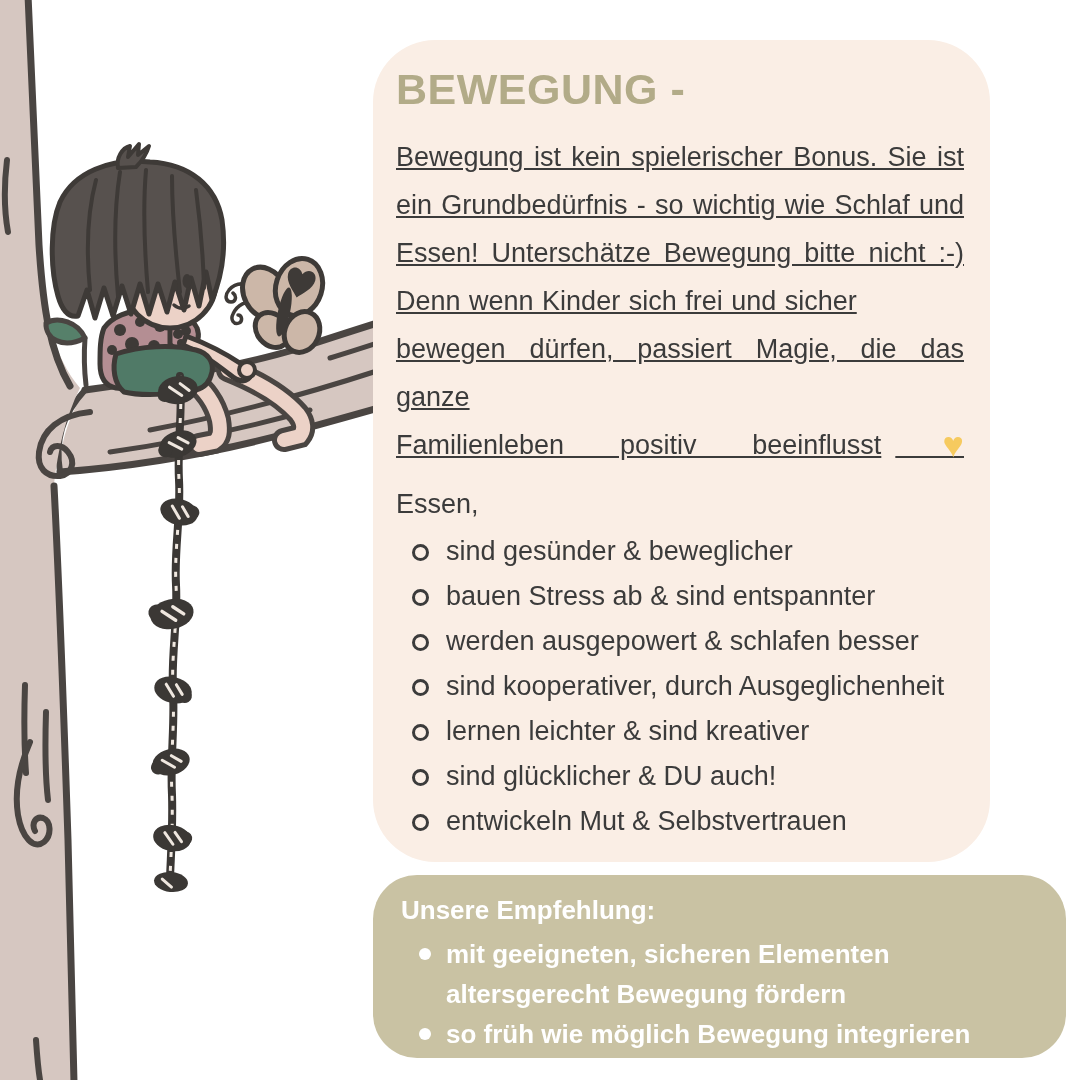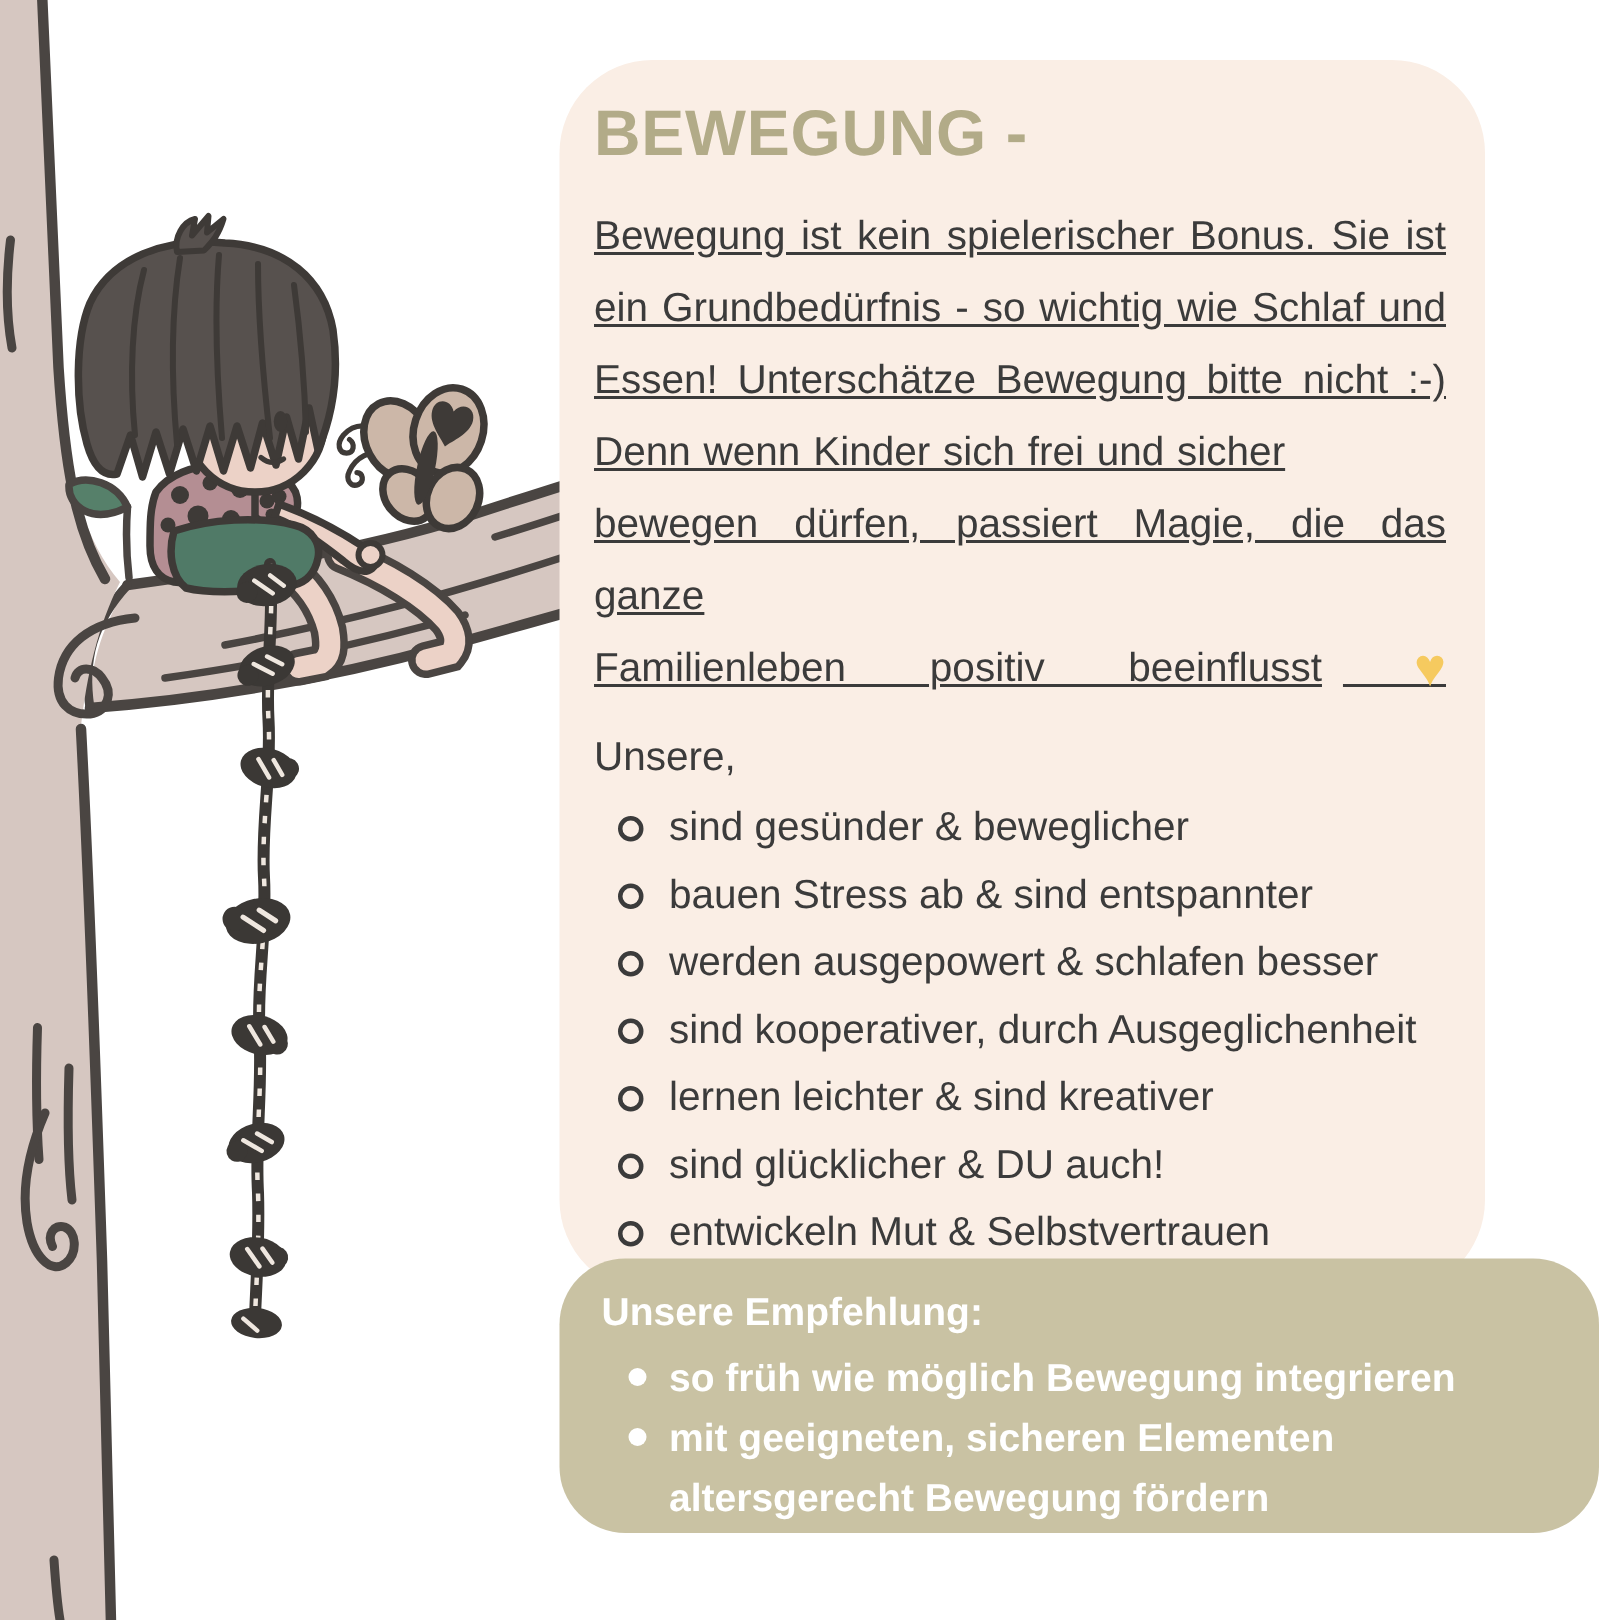--- a/index.html
+++ b/index.html
@@ -228,7 +228,7 @@
     </div>
   </div>
 
-  <div class="kinder">Unsere,</div>
+  <div class="kinder">Essen,</div>
 
   <ul class="benefits">
       <li>

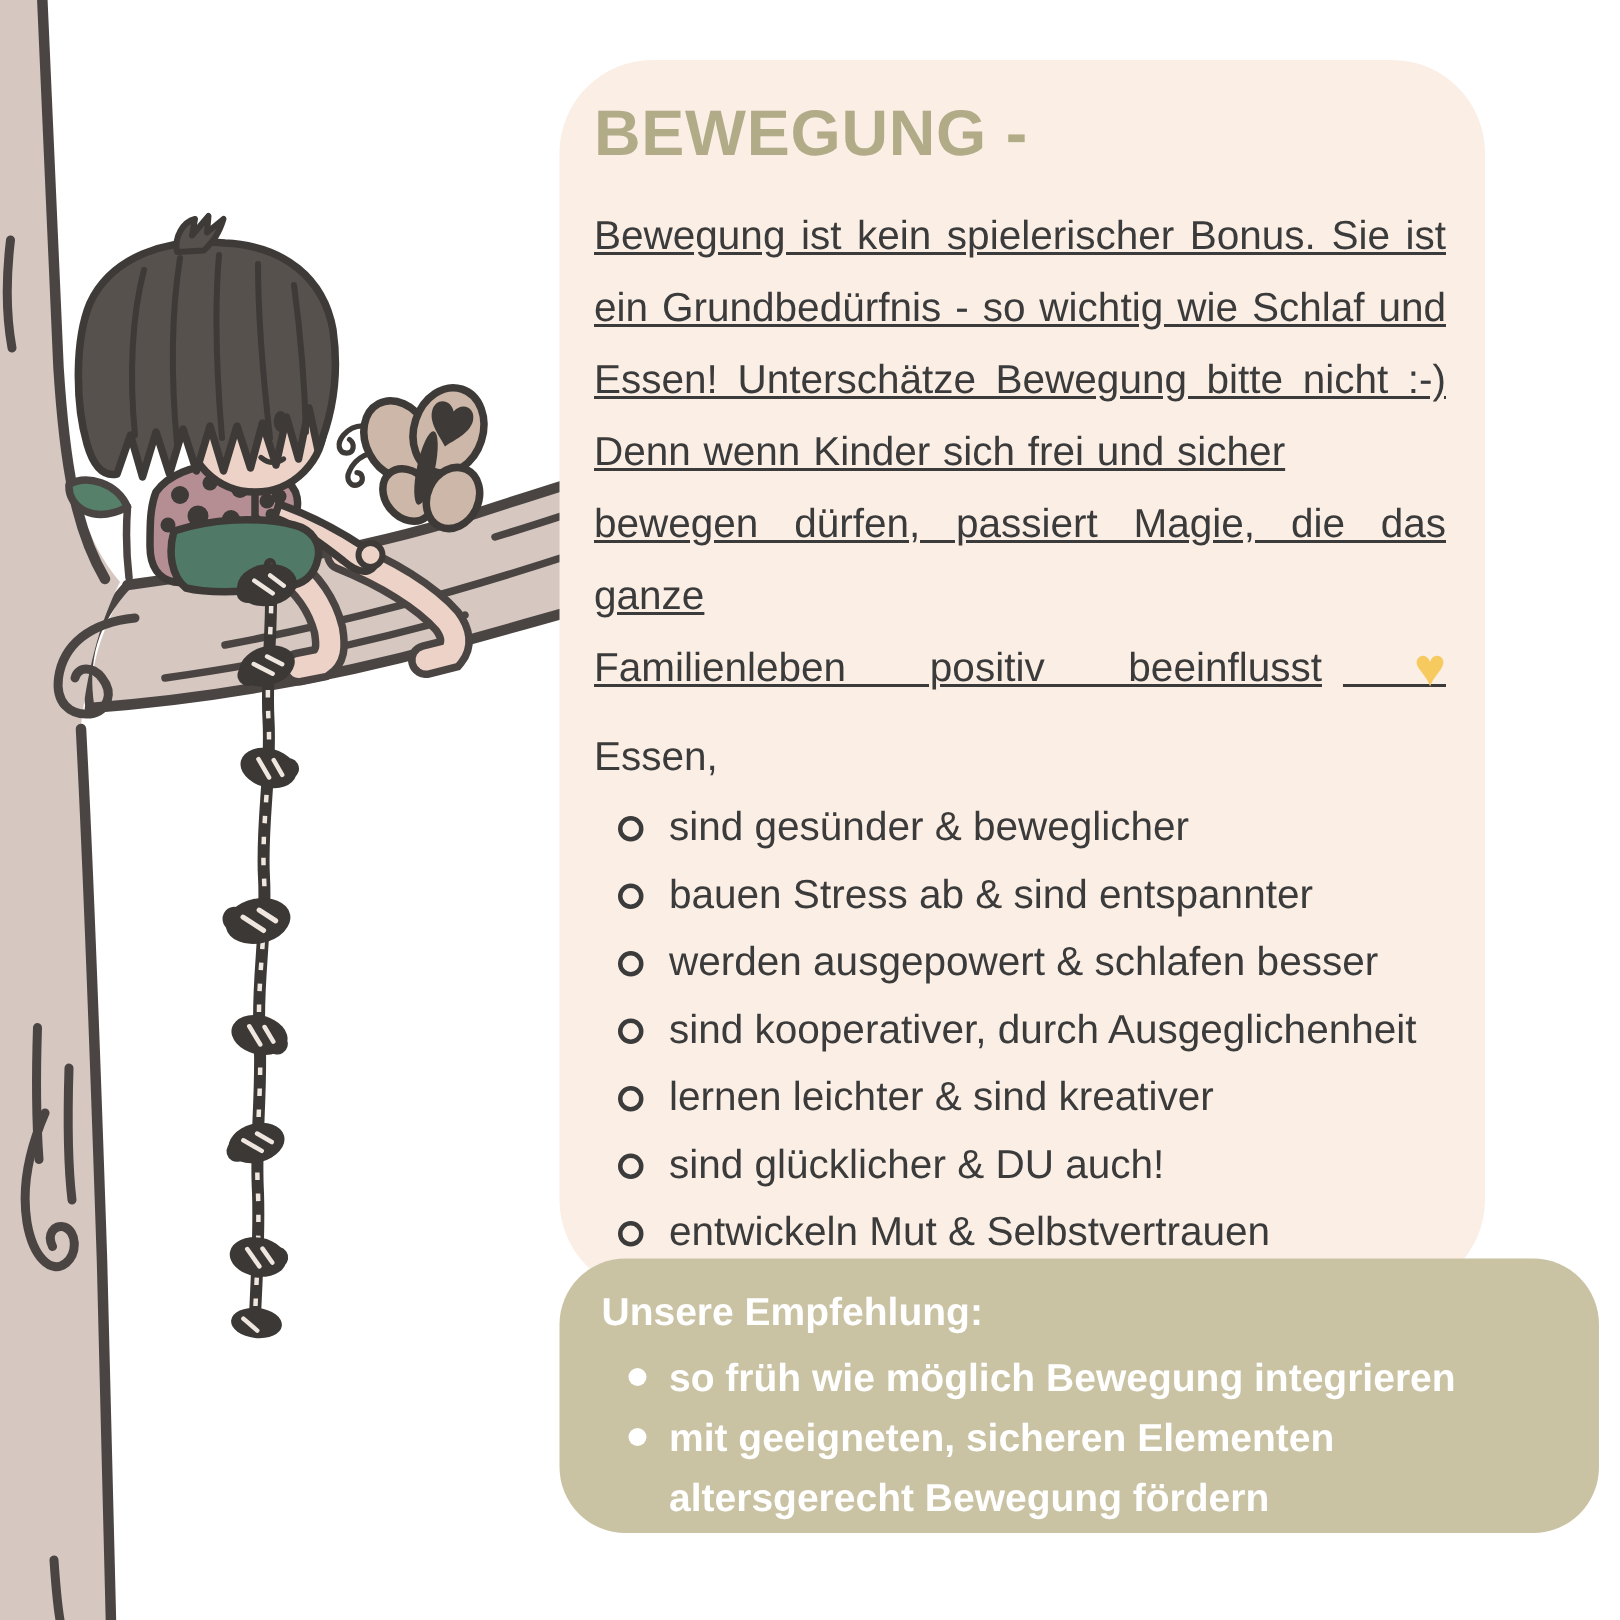--- a/index.html
+++ b/index.html
@@ -43,7 +43,7 @@
 
   
   .panel-rec {
-    position:absolute; left:373px; top:839px; width:693px; height:183px;
+    position:absolute; left:373px; top:875px; width:693px; height:183px;
     box-sizing:border-box; padding:17px 28px 0 28px;
     background:var(--panel-olive,#c9c2a3); border-radius:44px; z-index:1;
     color:var(--rec-text,#fff); font-weight:700; overflow:hidden;

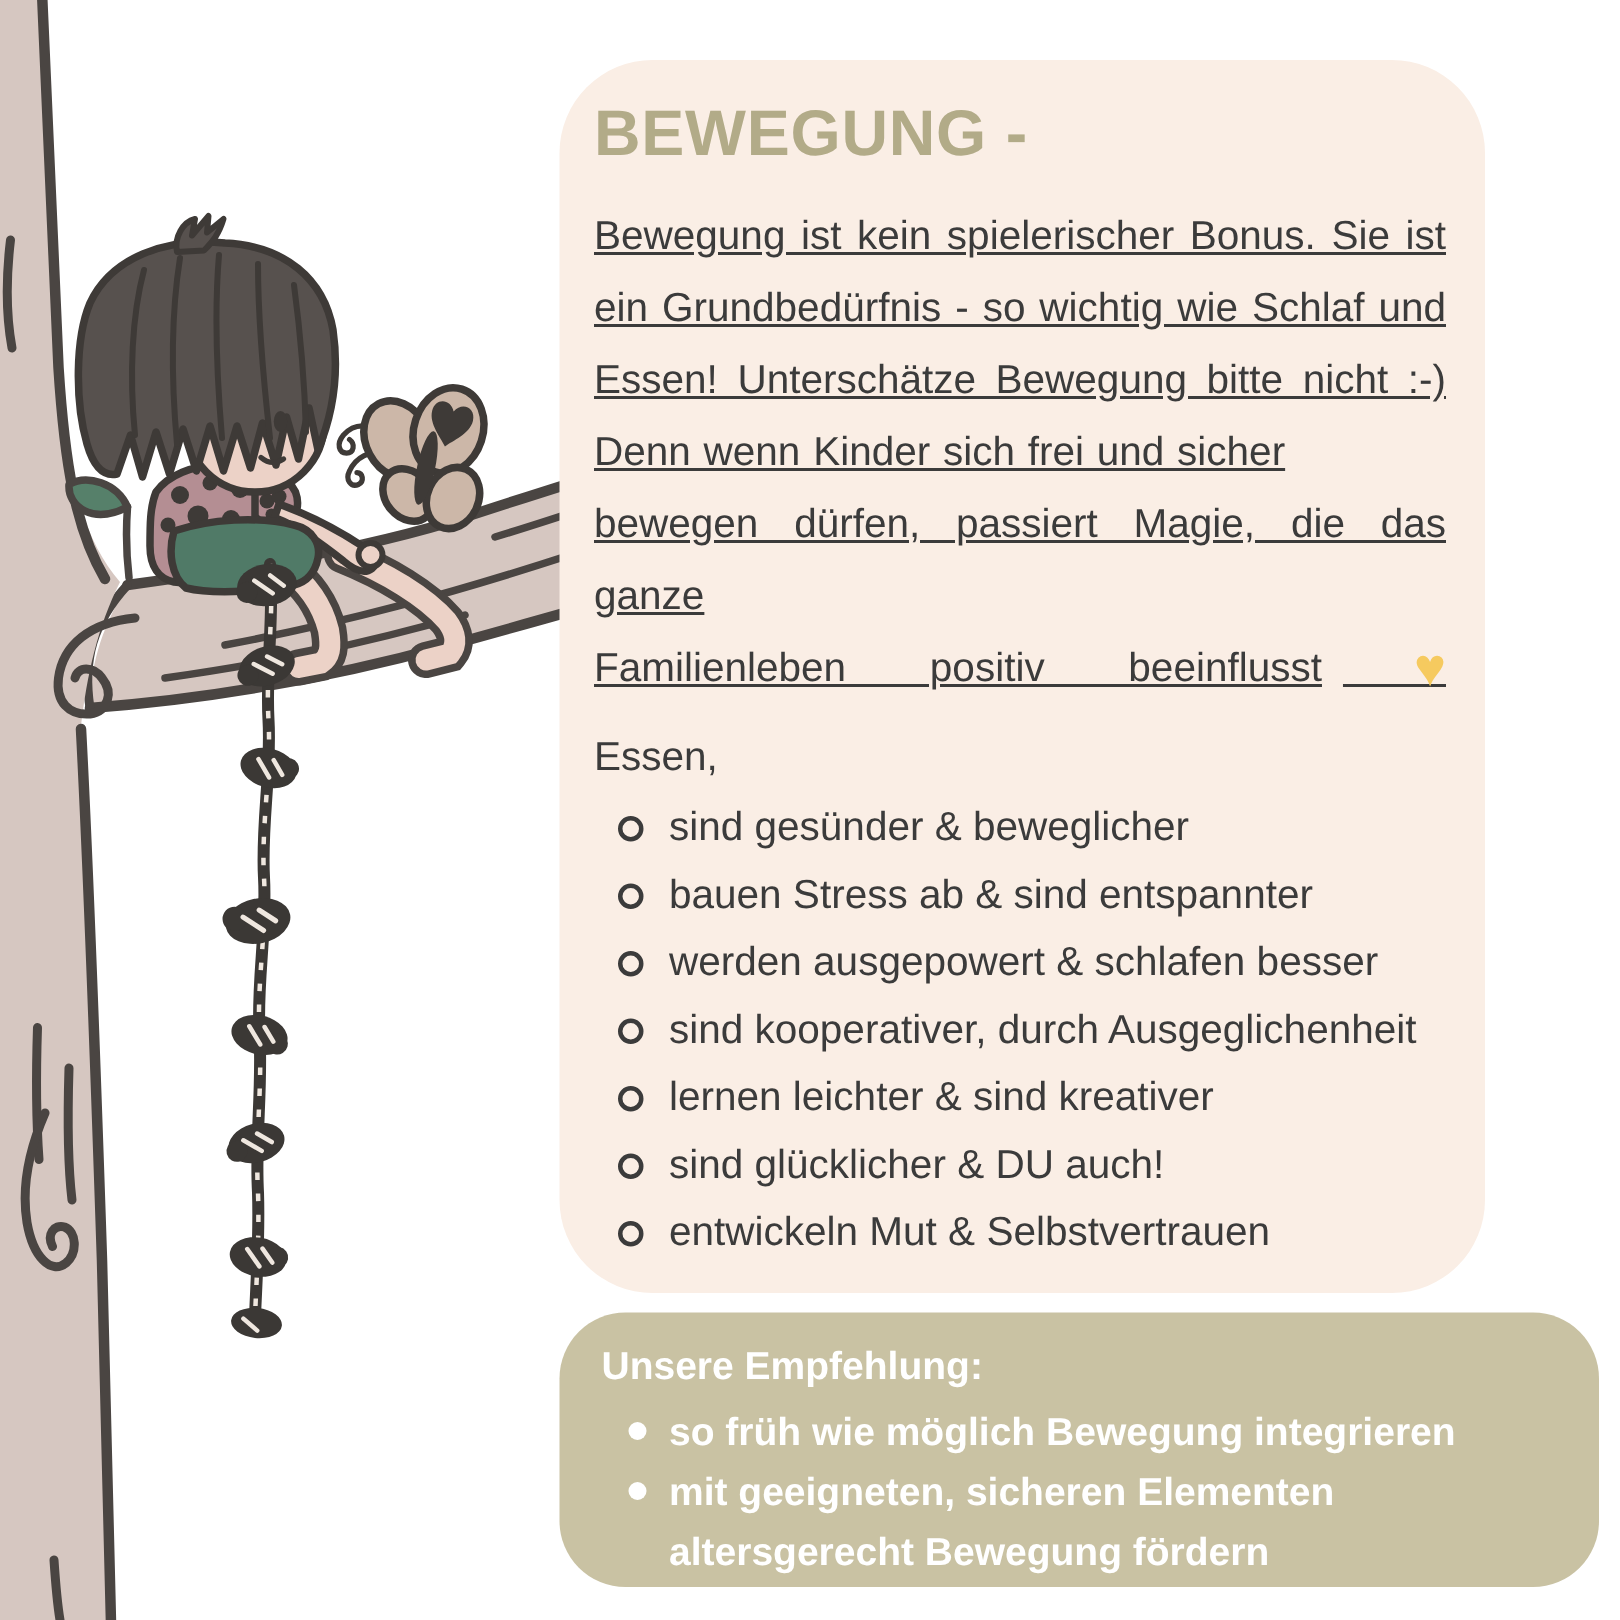--- a/index.html
+++ b/index.html
@@ -267,13 +267,13 @@
   <ul class="rec-list">
       <li>
         <span class="dot"></span>
-        <span class="li-text">so früh wie möglich Bewegung integrieren</span>
-      </li>
-      <li>
-        <span class="dot"></span>
         <span class="li-text">mit geeigneten, sicheren Elementen
 altersgerecht Bewegung fördern</span>
       </li>
+      <li>
+        <span class="dot"></span>
+        <span class="li-text">so früh wie möglich Bewegung integrieren</span>
+      </li>
     </ul>
 </section>
 

